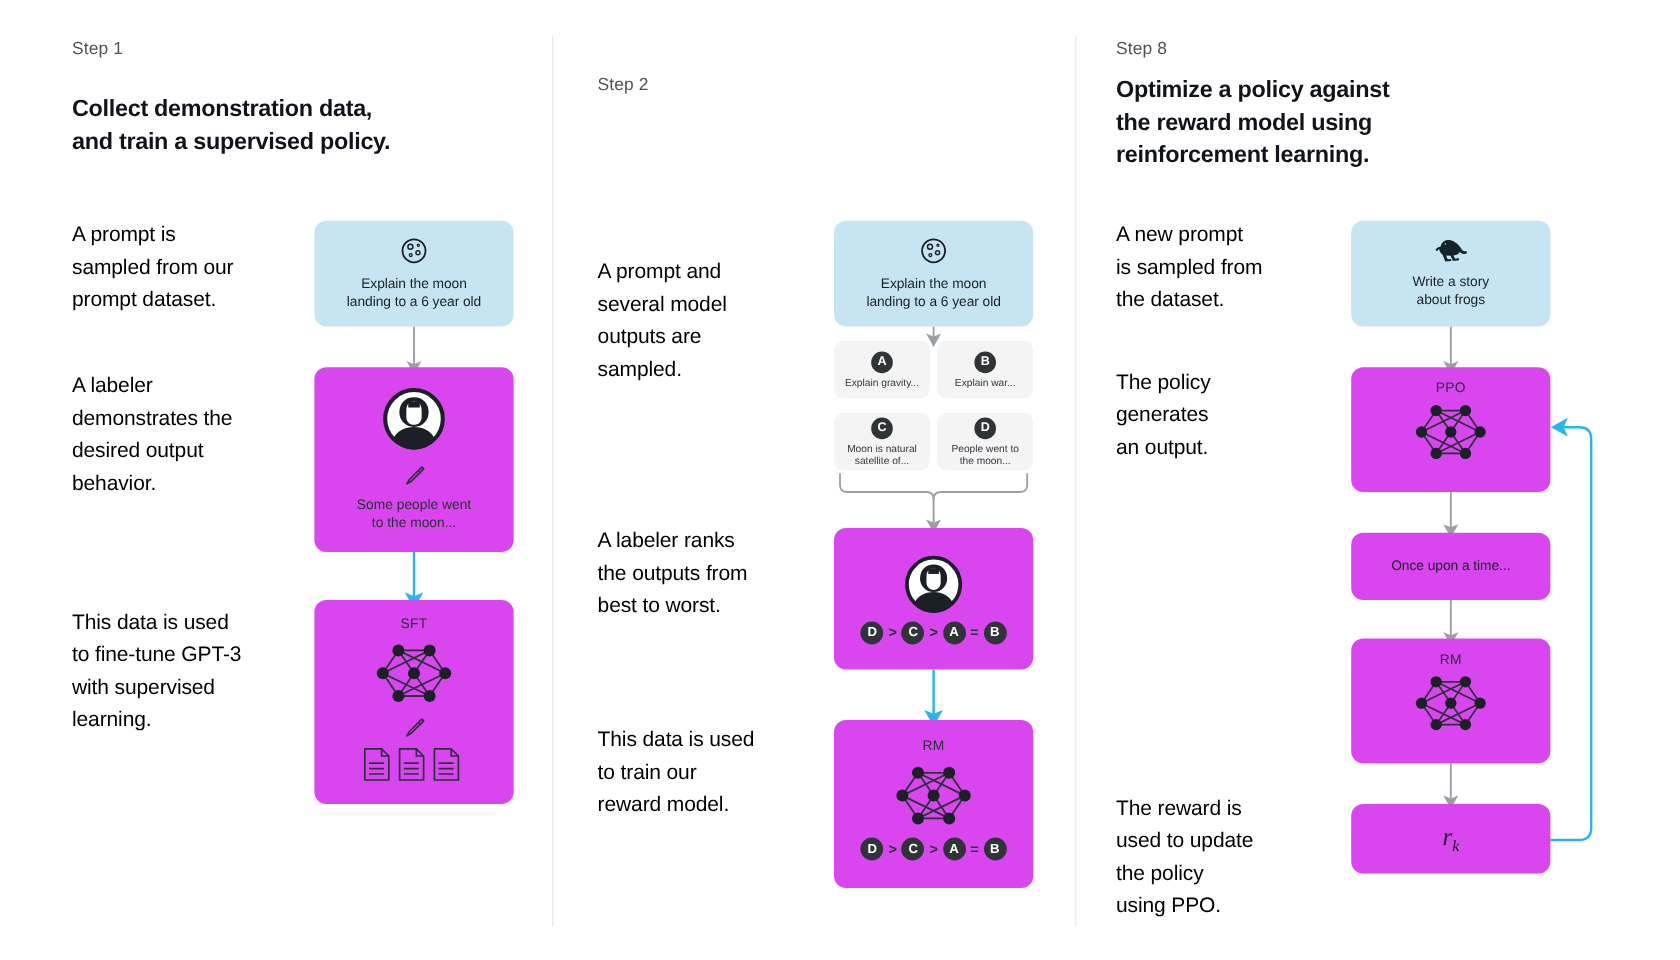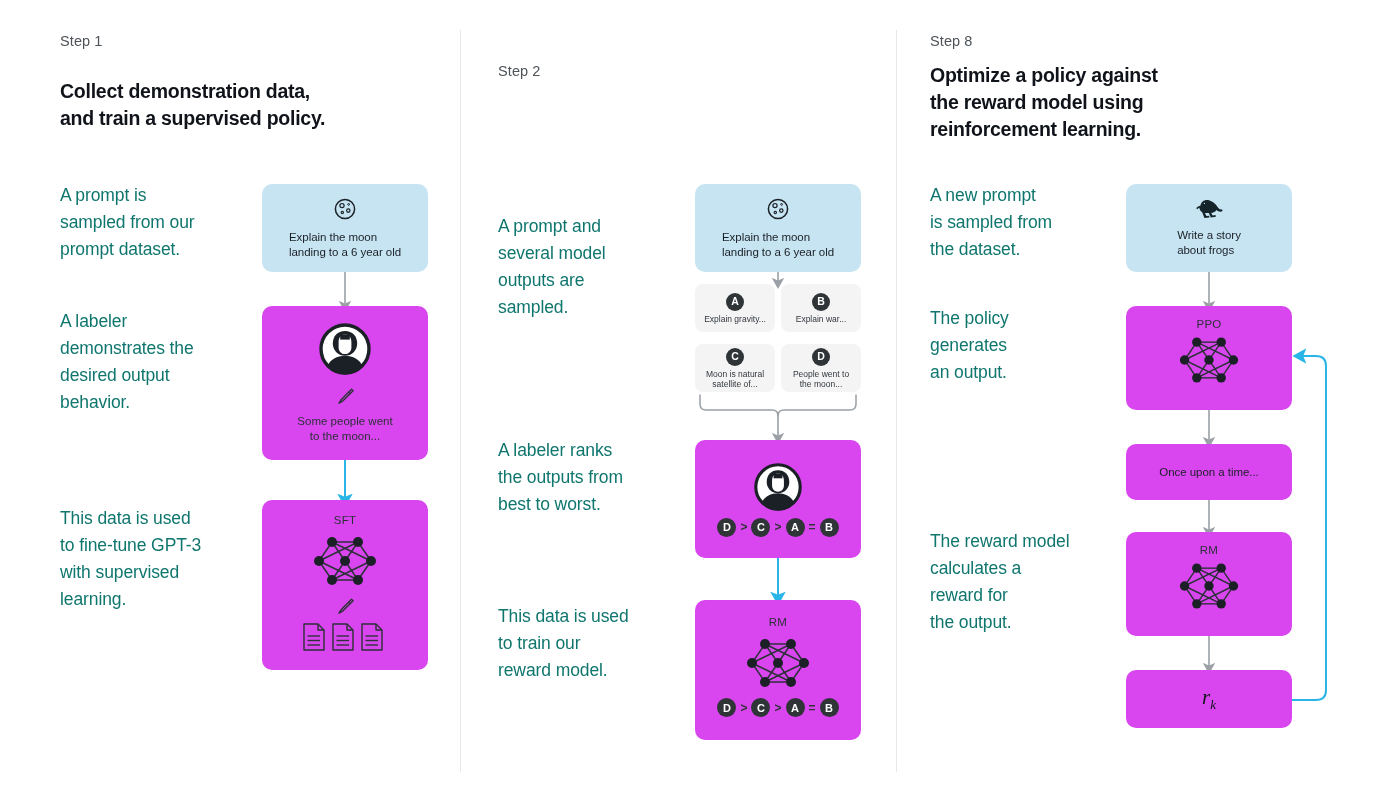--- a/index.html
+++ b/index.html
@@ -60,7 +60,7 @@
     position: absolute;
     font-size: 17.5px;
     line-height: 27px;
-    color: #0f766e;
+    color: #000000;
     letter-spacing: -0.1px;
     white-space: pre-line;
   }

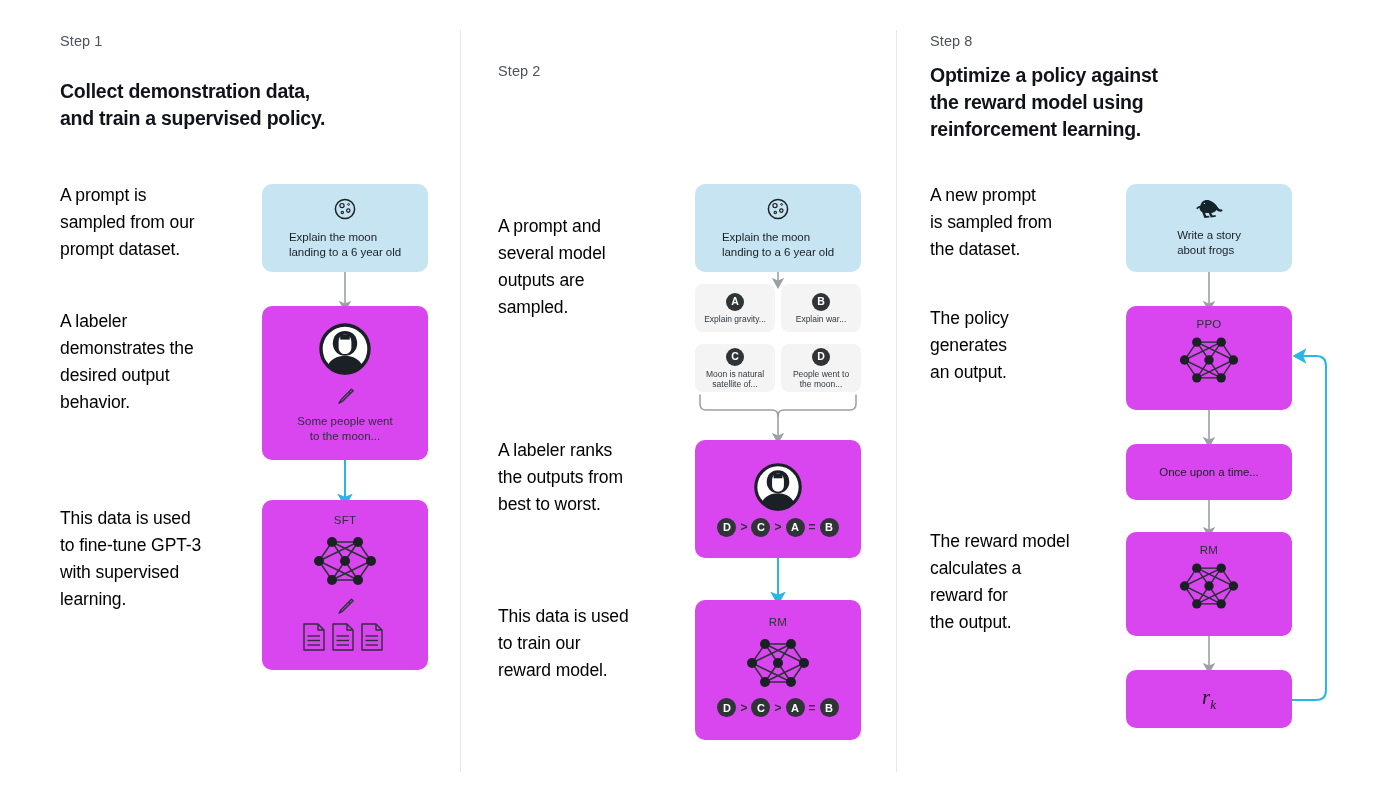--- a/index.html
+++ b/index.html
@@ -80,7 +80,7 @@
   .card-text {
     font-size: 11.5px;
     line-height: 15px;
-    text-align: left;
+    text-align: center;
     color: #1b2026;
     white-space: pre-line;
     letter-spacing: -0.05px;

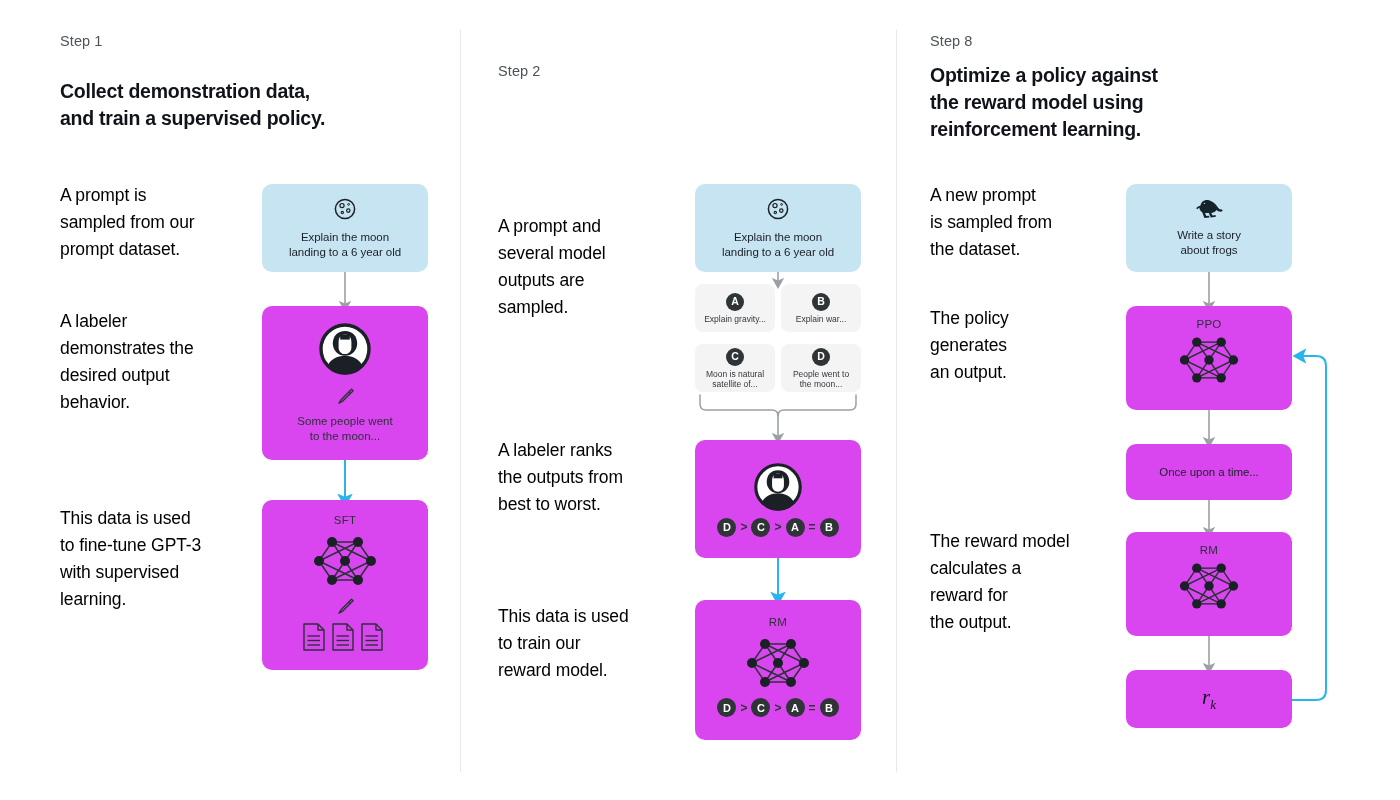--- a/index.html
+++ b/index.html
@@ -428,10 +428,6 @@
     <div class="desc" style="left:20px; top:305px; width:200px;">The policy
 generates
 an output.</div>
-    <div class="desc" style="left:20px; top:528px; width:215px;">The reward model
-calculates a
-reward for
-the output.</div>
 
     <div class="card blue" style="left:216px; top:184px; width:166px; height:88px;">
       <svg class="icon" width="30" height="22" viewBox="0 0 30 22">

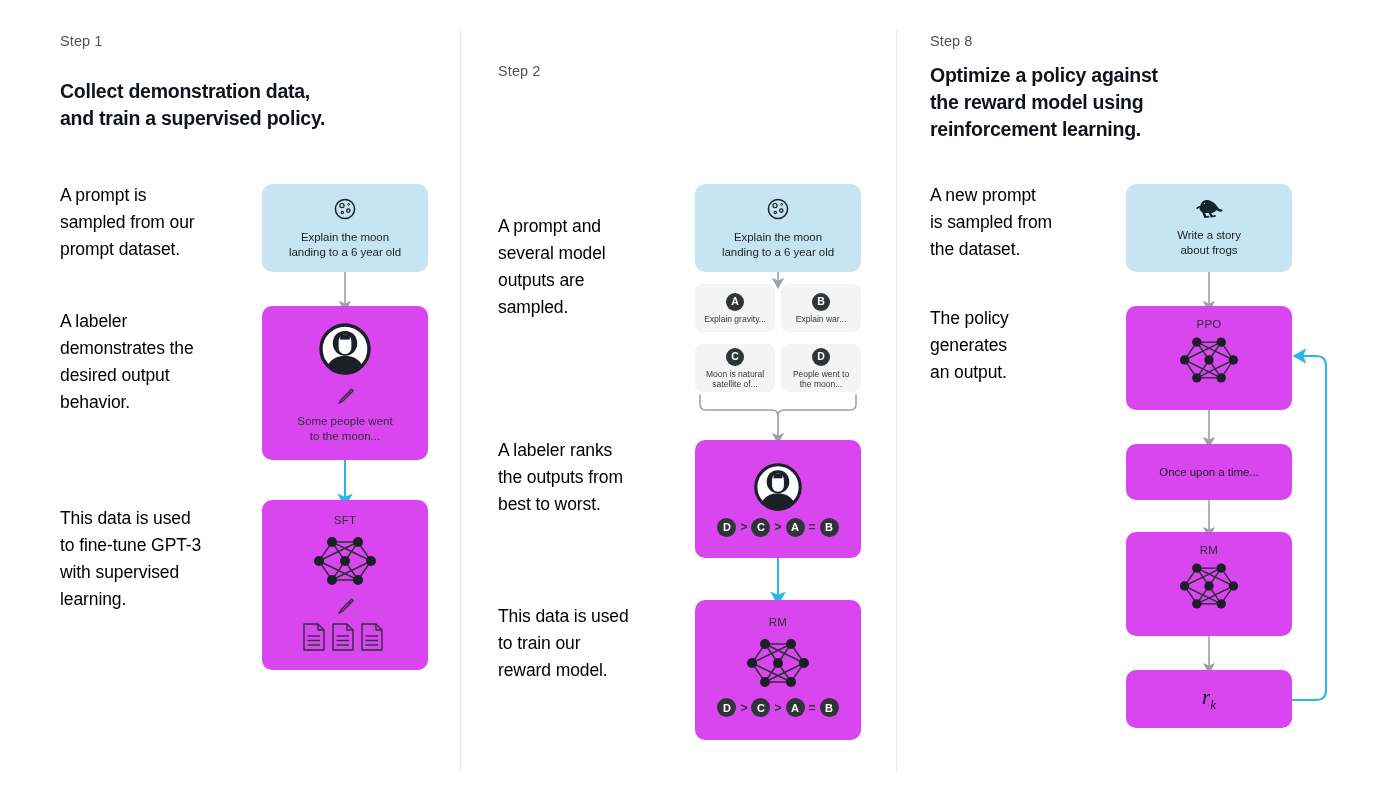--- a/index.html
+++ b/index.html
@@ -428,6 +428,10 @@
     <div class="desc" style="left:20px; top:305px; width:200px;">The policy
 generates
 an output.</div>
+    <div class="desc" style="left:20px; top:660px; width:200px;">The reward is
+used to update
+the policy
+using PPO.</div>
 
     <div class="card blue" style="left:216px; top:184px; width:166px; height:88px;">
       <svg class="icon" width="30" height="22" viewBox="0 0 30 22">

